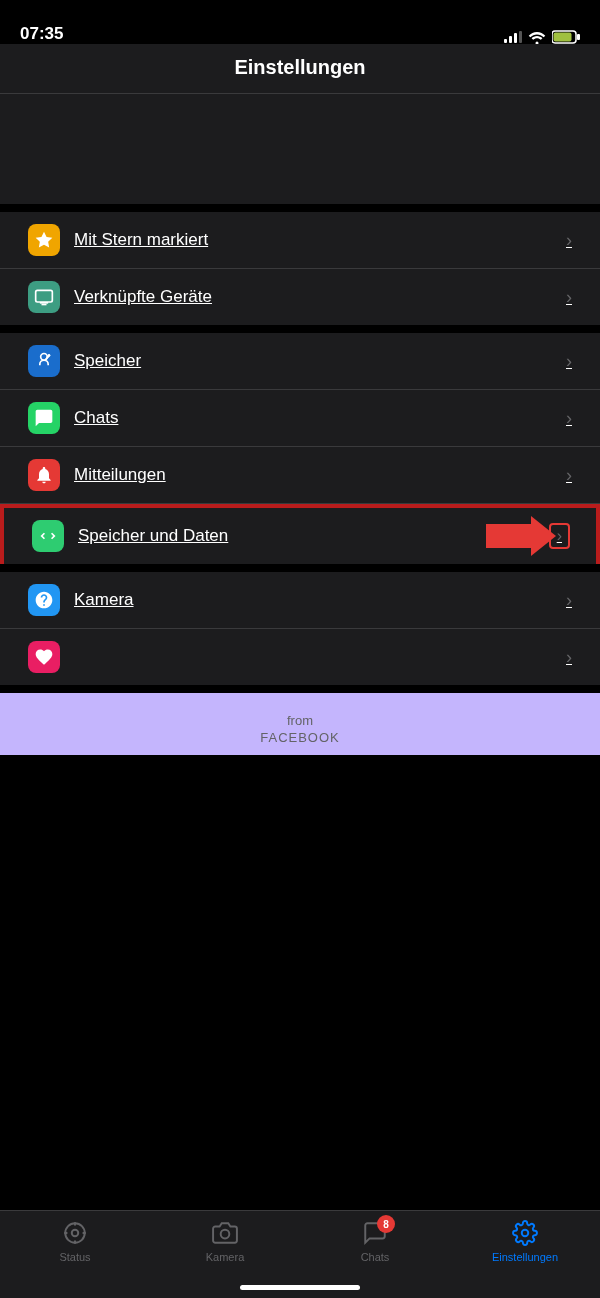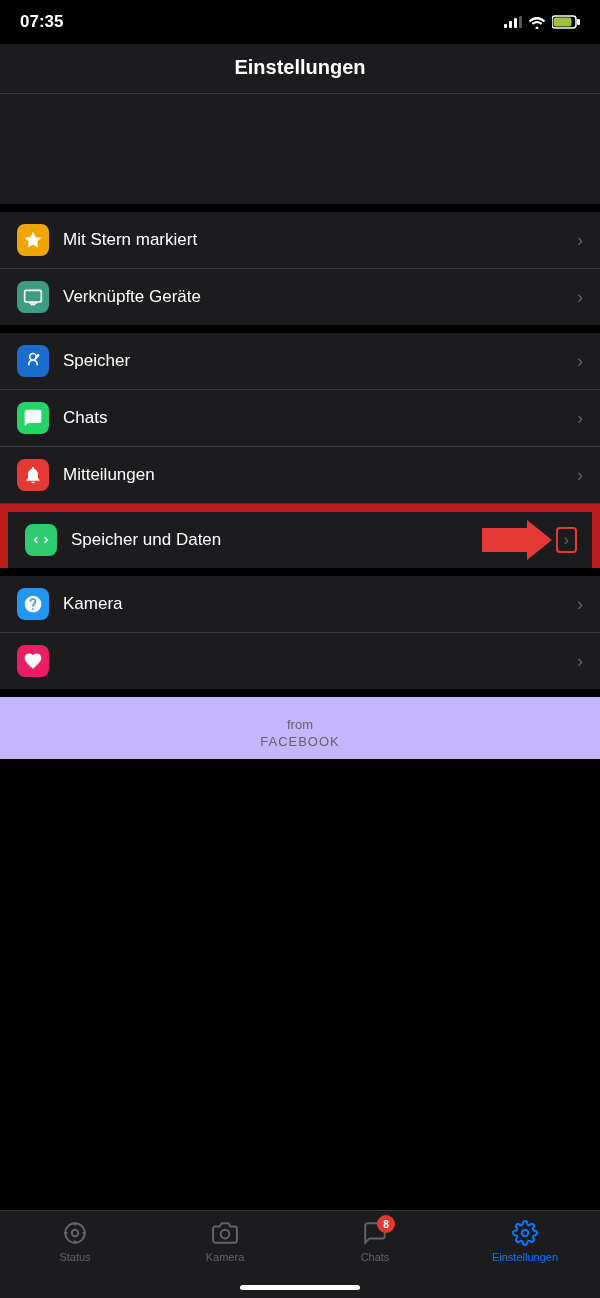--- a/index.html
+++ b/index.html
@@ -18,7 +18,7 @@
       height: 44px;
       background: #000;
       display: flex;
-      align-items: center;
+      align-items: flex-end;
       justify-content: space-between;
       padding: 0 20px;
       border-radius: 12px;

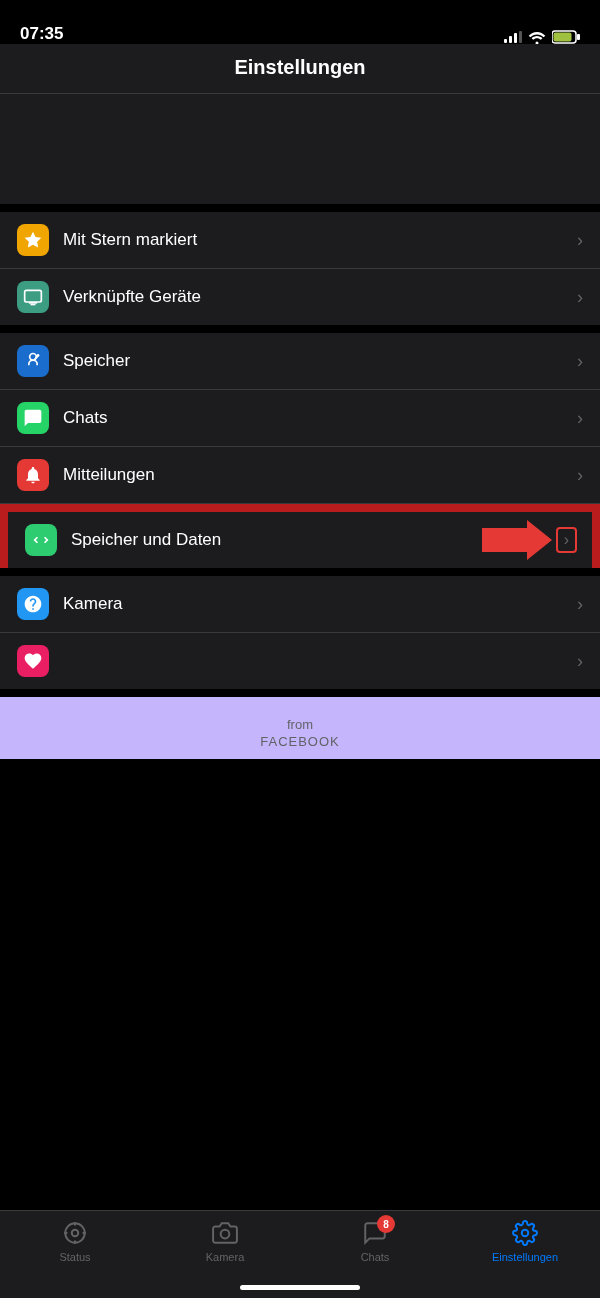--- a/index.html
+++ b/index.html
@@ -75,11 +75,12 @@
     .menu-item {
       display: flex;
       align-items: center;
-      padding: 12px 17px;
+      padding: 12px 28px;
       border-bottom: 1px solid #3a3a3c;
       cursor: pointer;
       position: relative;
       min-height: 56px;
+      text-decoration: underline;
     }
     .menu-item:last-child {
       border-bottom: none;

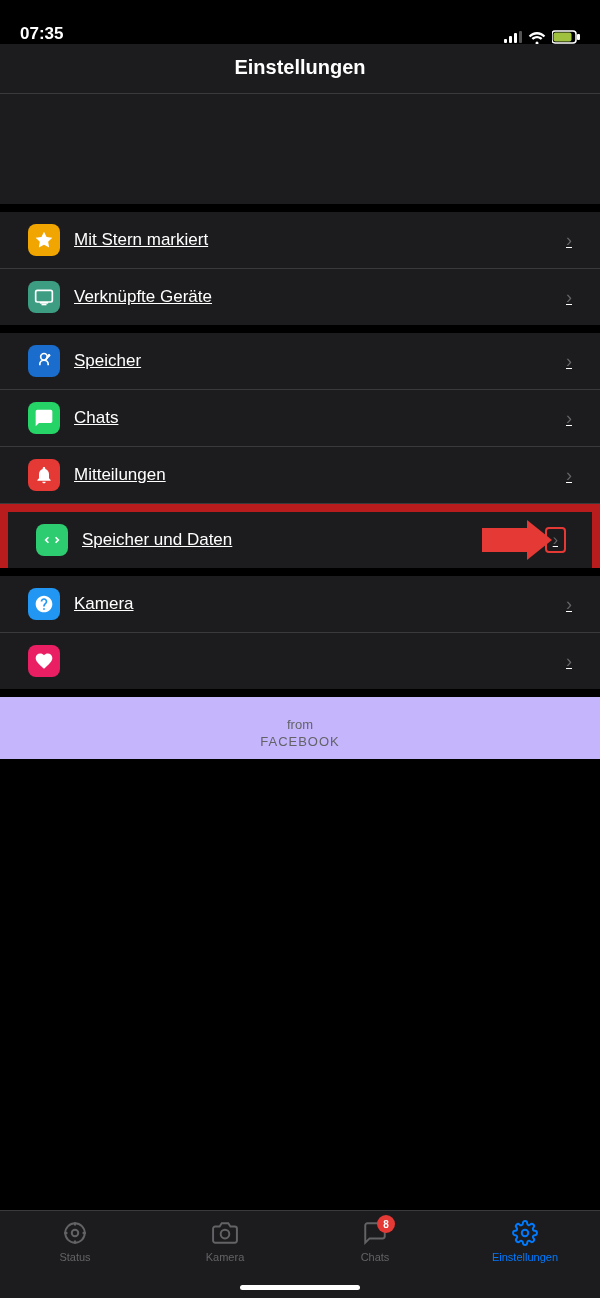--- a/index.html
+++ b/index.html
@@ -117,7 +117,7 @@
 
     
     .highlighted-item {
-      border: 8px solid #b91c1c;
+      border: 4px solid #b91c1c;
       position: relative;
     }
     .red-arrow {

